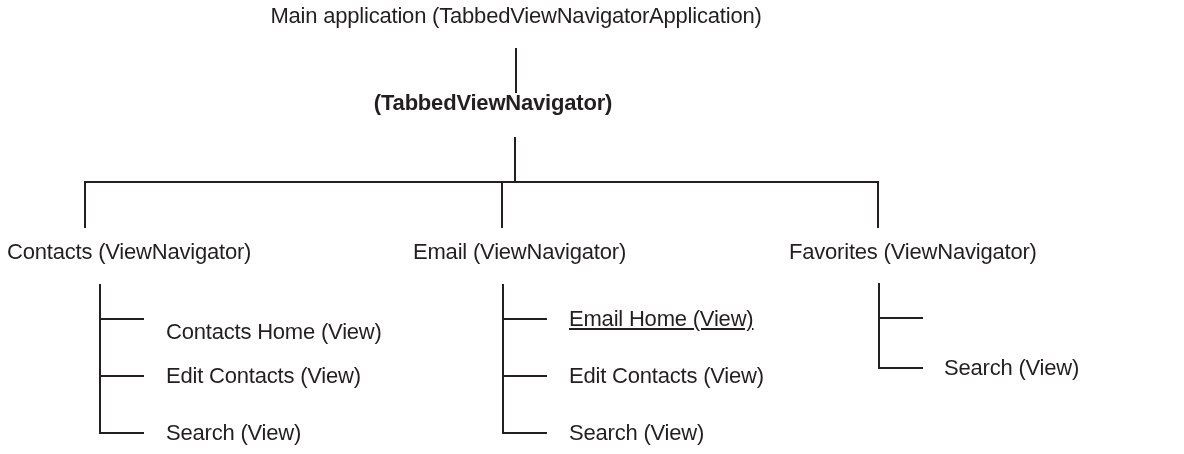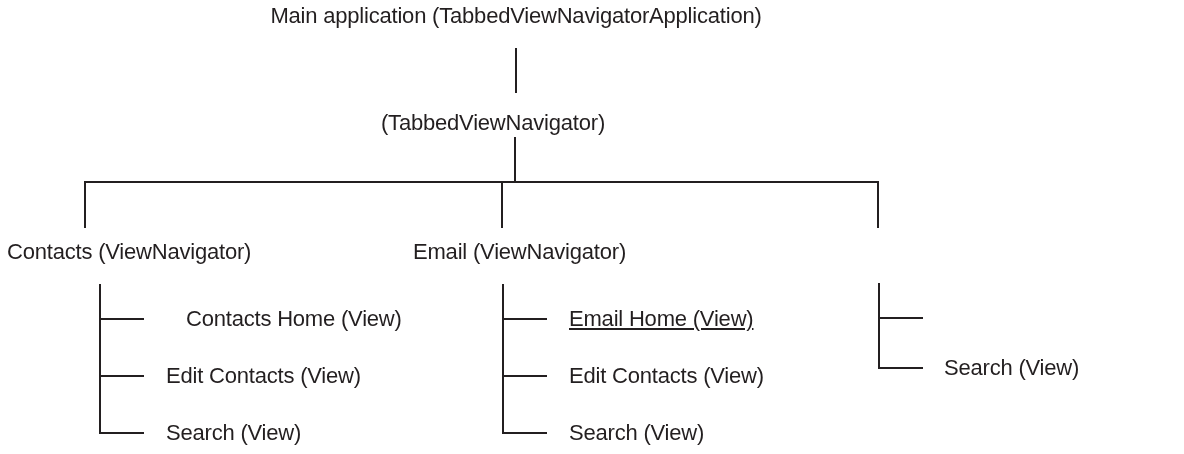--- a/index.html
+++ b/index.html
@@ -51,7 +51,7 @@
   .row2f { top: 367px; }
   
   .p-title     { left: 516px; top: 2px; }
-  .p-navigator { left: 493px; top: 109px; }
+  .p-navigator { left: 493px; top: 89px; font-weight: bold; }
   .p-branch0   { left: 7px;   top: 238px; }
   .p-branch1   { left: 413px; top: 238px; }
   .p-branch2   { left: 789px; top: 238px; }

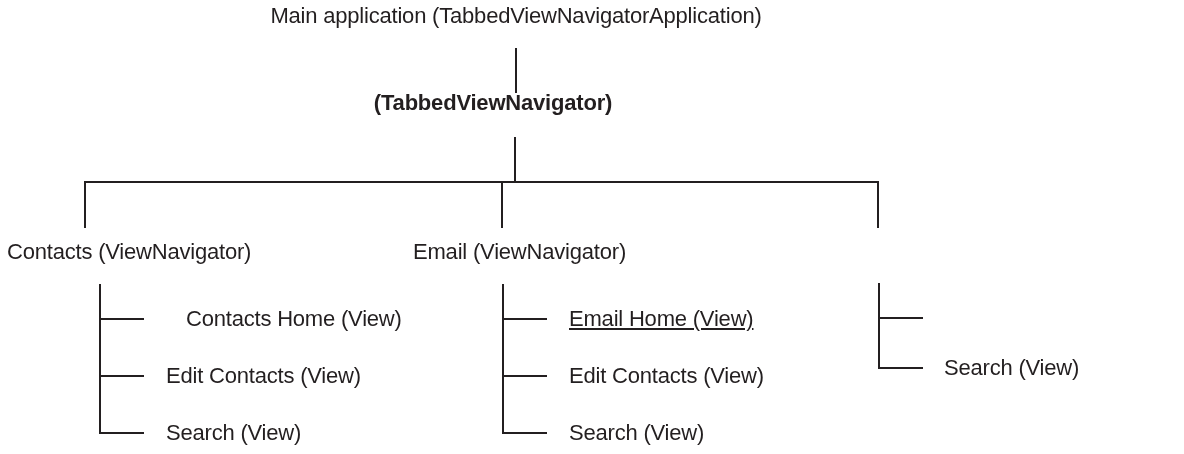--- a/index.html
+++ b/index.html
@@ -85,6 +85,7 @@
 
   <div class="node p-branch1">Email (ViewNavigator)</div>
   <div class="node p-branch0">Contacts (ViewNavigator)</div>
+  <div class="node p-branch2">Favorites (ViewNavigator)</div>
 
   <div class="line l-spine-contacts"></div>
   <div class="line l-tick t-c1 row1"></div>

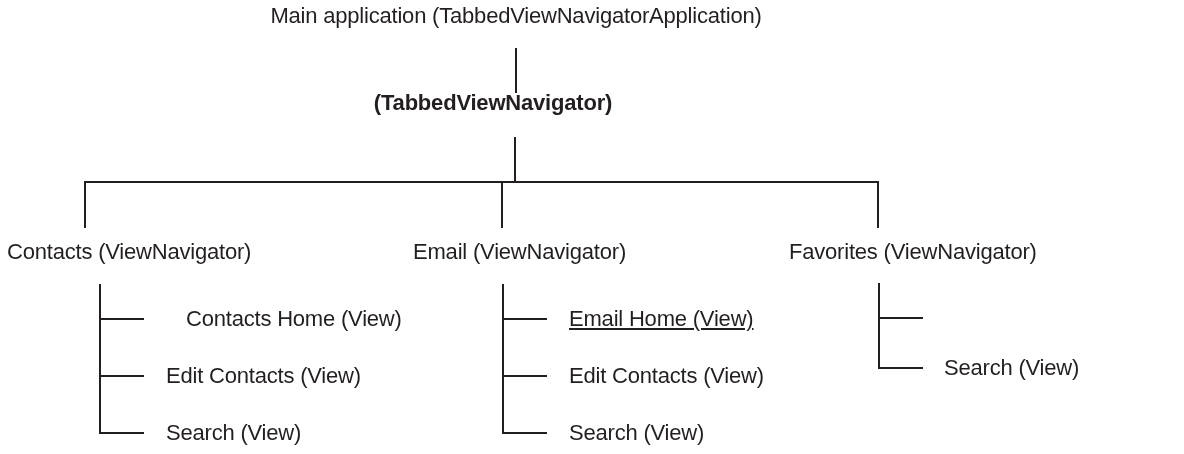--- a/index.html
+++ b/index.html
@@ -55,7 +55,7 @@
   .p-branch0   { left: 7px;   top: 238px; }
   .p-branch1   { left: 413px; top: 238px; }
   .p-branch2   { left: 789px; top: 238px; }
-  .p-c1r1 { left: 166px; top: 305px; margin-left: 20px; }
+  .p-c1r1 { left: 166px; top: 318px; }
   .p-c1r2 { left: 166px; top: 362px; }
   .p-c1r3 { left: 166px; top: 419px; }
   .p-c2r1 { left: 569px; top: 305px; text-decoration: underline; }

